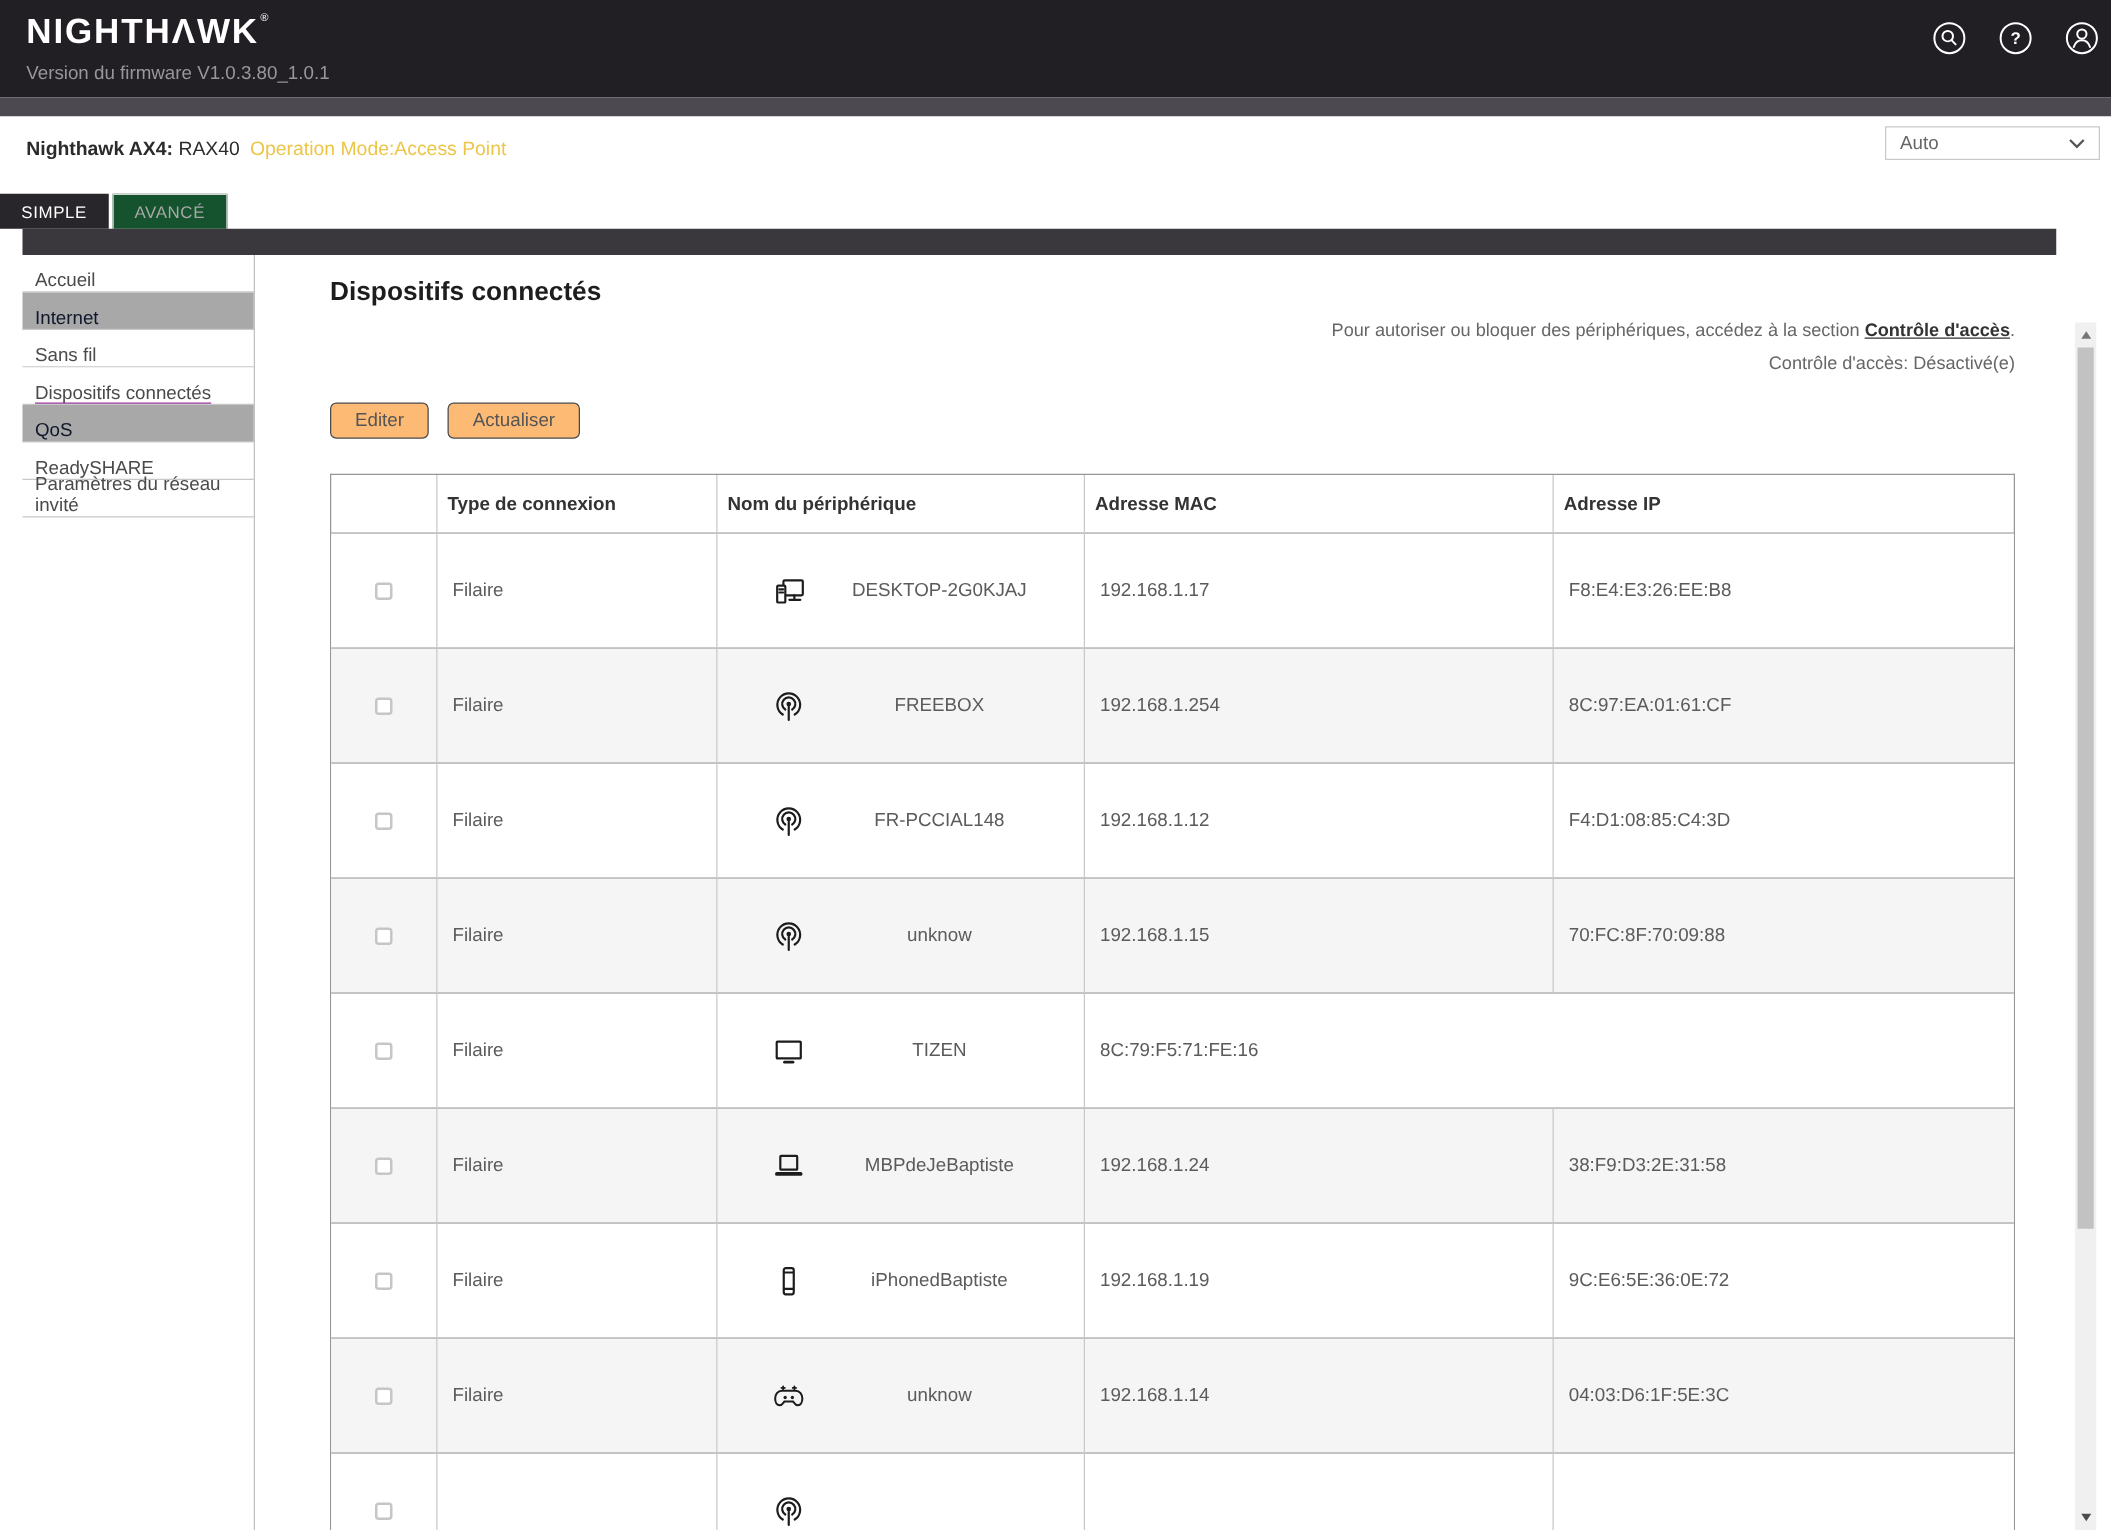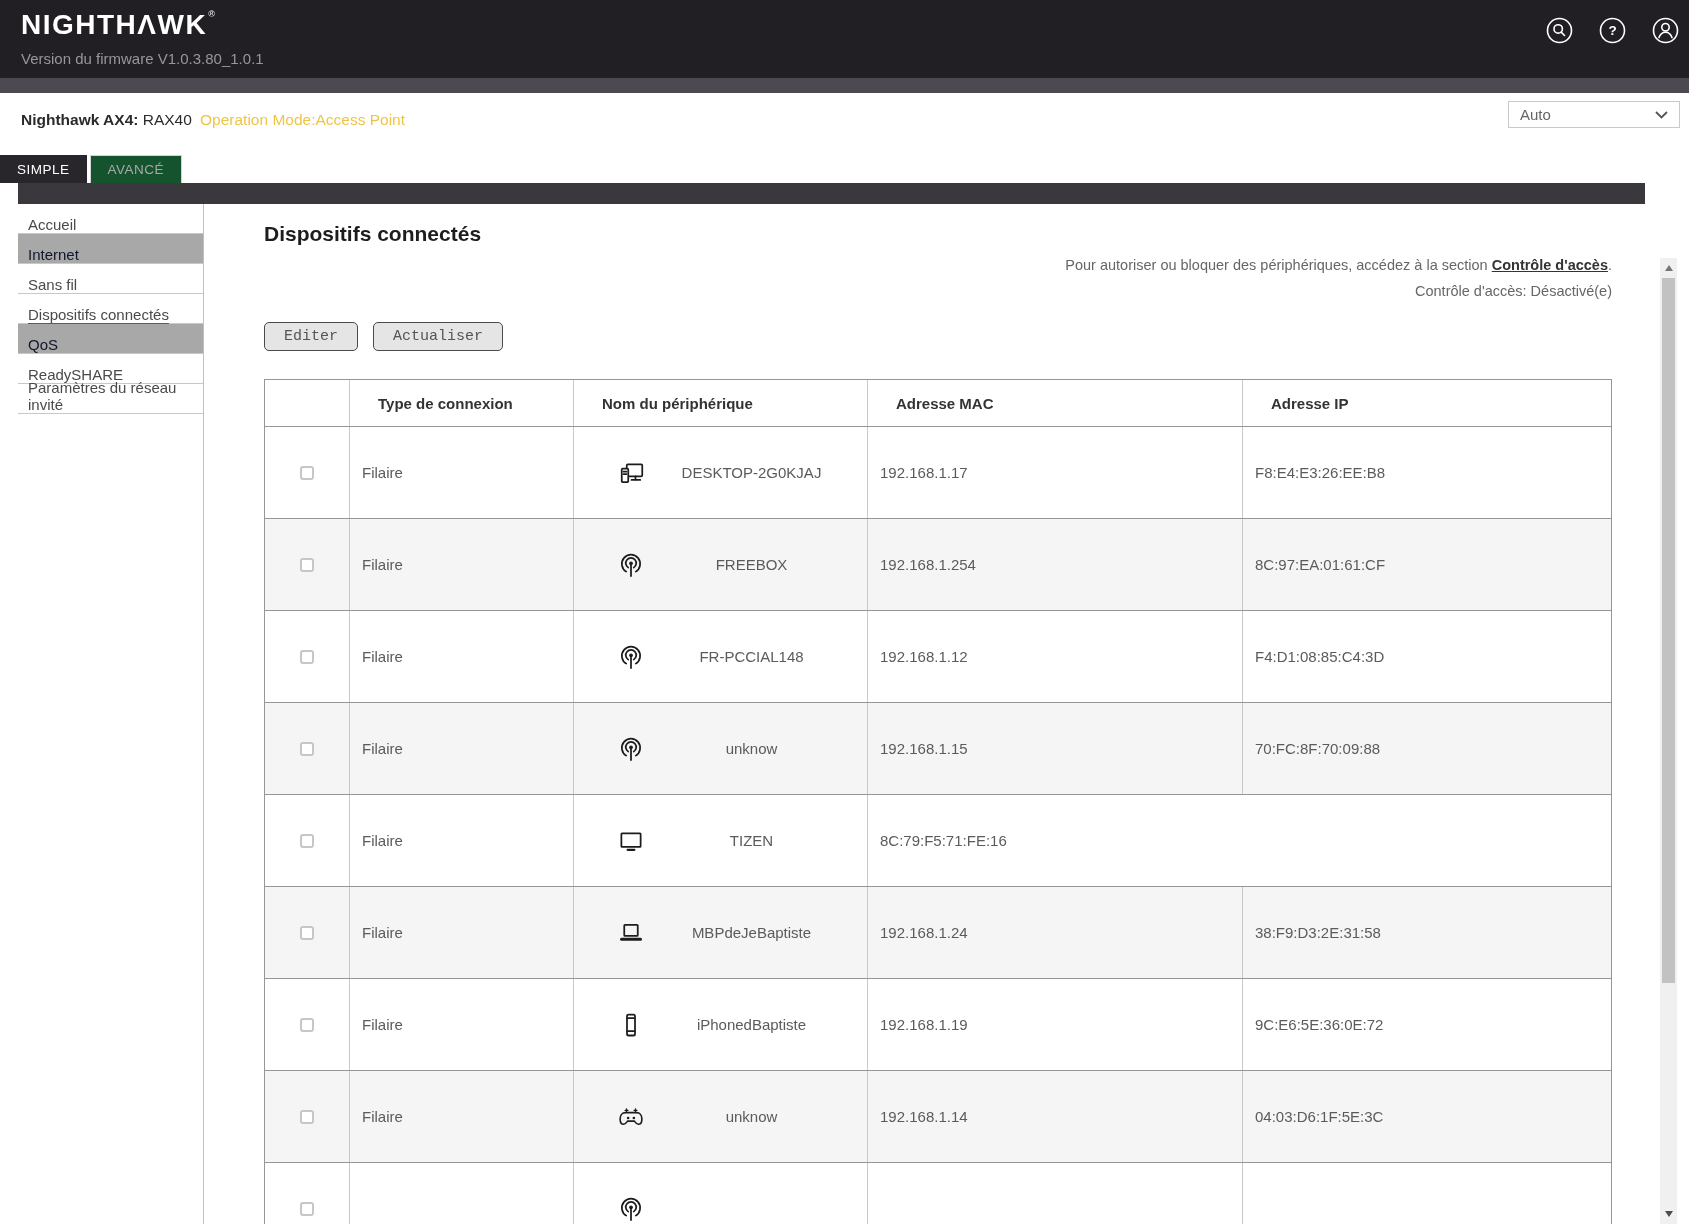--- a/index.html
+++ b/index.html
@@ -42,8 +42,8 @@
   .note a { color:#333; font-weight:bold; text-decoration:underline; cursor:pointer; }
   .status { position:absolute; right:77px; top:283px; font-size:14.5px; color:#666; white-space:nowrap; }
   .btnrow { position:absolute; left:264px; top:322px; display:flex; gap:15px; }
-  .btn { height:29px; padding:0 19px; background:#e5e5e5; border:1px solid #4a4a4a; border-radius:5px;
-    font-size:15px; color:#555; font-family:Liberation Mono, monospace; display:flex; align-items:center; cursor:pointer; }
+  .btn { height:29px; padding:0 19px; background:#fdba74; border:1px solid #4a4a4a; border-radius:5px;
+    font-size:15px; color:#555; font-family:Liberation Sans, sans-serif; display:flex; align-items:center; cursor:pointer; }
   
   .tbl { position:absolute; left:264px; top:379px; width:1348px; border:1px solid #969696; border-bottom:none; }
   .t-row { display:grid; grid-template-columns:84px 224px 294px 375px 371px; }

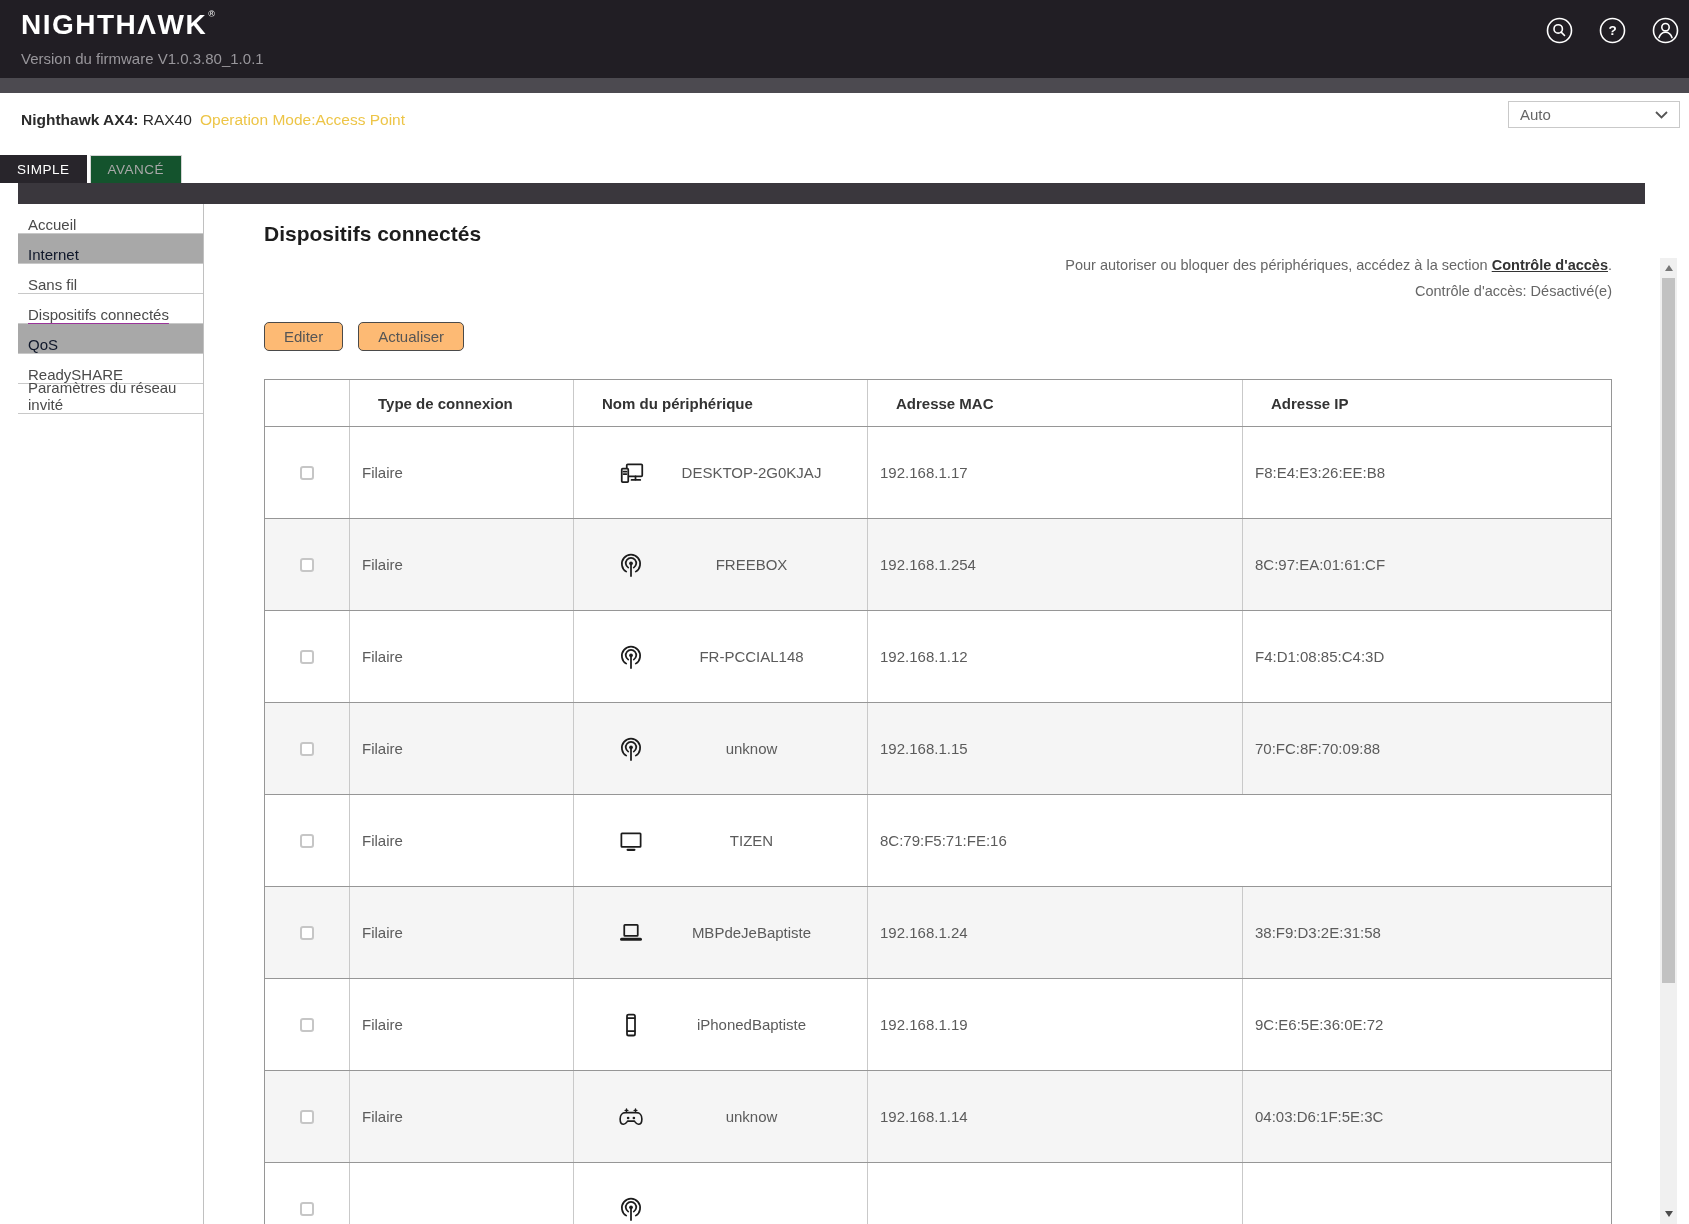--- a/index.html
+++ b/index.html
@@ -48,7 +48,7 @@
   .tbl { position:absolute; left:264px; top:379px; width:1348px; border:1px solid #969696; border-bottom:none; }
   .t-row { display:grid; grid-template-columns:84px 224px 294px 375px 371px; }
   .t-head { height:47px; border-bottom:1px solid #969696; }
-  .t-head .th { display:flex; align-items:center; padding-left:28px; font-size:15px; font-weight:bold; color:#333; border-left:1px solid #c9c9c9;text-align:center; }
+  .t-head .th { display:flex; align-items:center; padding-left:8px; font-size:15px; font-weight:bold; color:#333; border-left:1px solid #c9c9c9;text-align:center; }
   .t-head .th:first-child { border-left:none; }
   .t-data { height:92px; border-bottom:1px solid #969696; background:#fff; }
   .t-data.alt { background:var(--row-alt-bg,#f5f5f5); }

